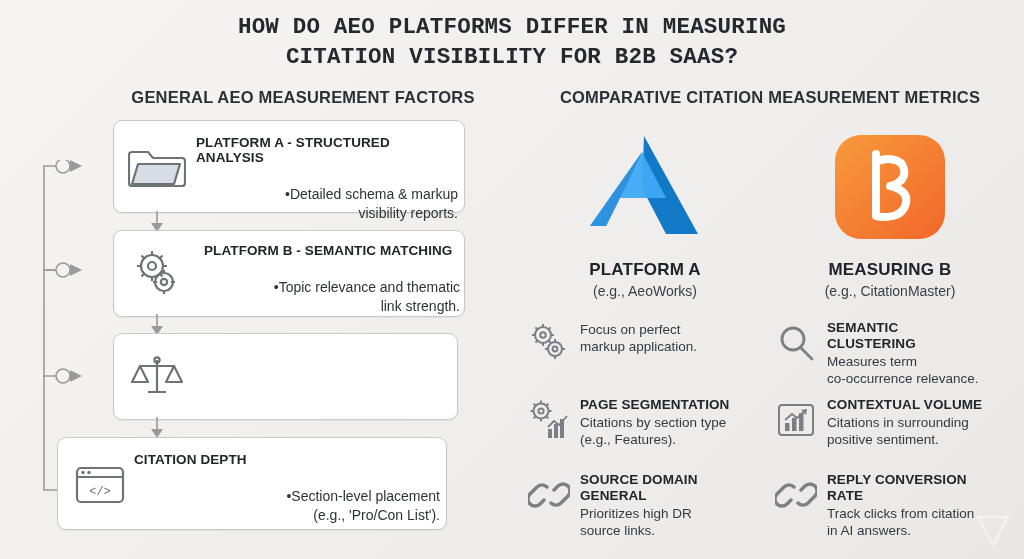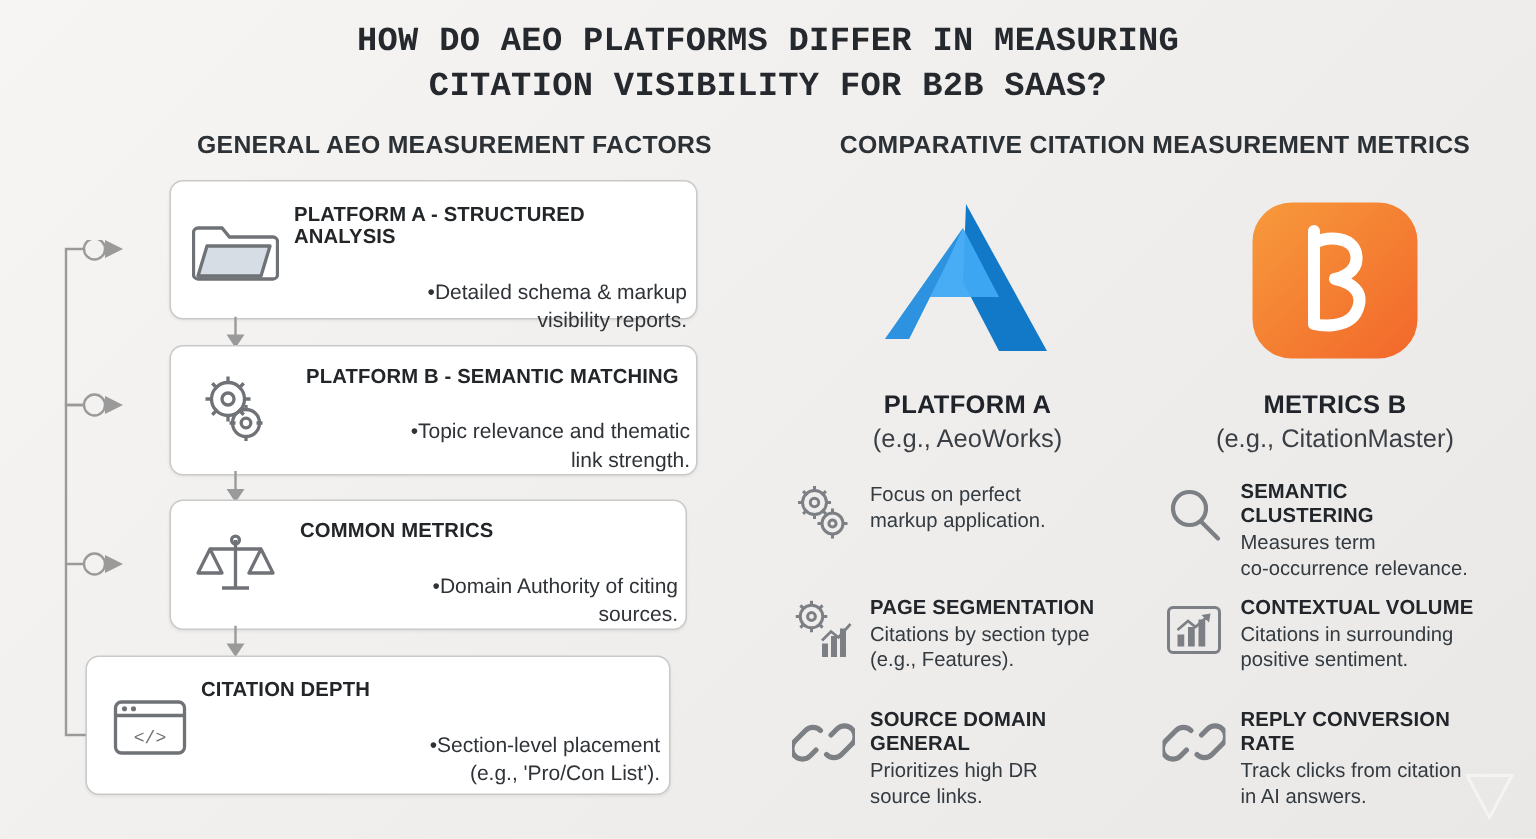--- a/index.html
+++ b/index.html
@@ -300,7 +300,7 @@
 
   <div class="platform-title" id="plat-a-title">PLATFORM A</div>
   <div class="platform-sub" id="plat-a-sub">(e.g., AeoWorks)</div>
-  <div class="platform-title" id="plat-b-title">METRICS B</div>
+  <div class="platform-title" id="plat-b-title">MEASURING B</div>
   <div class="platform-sub" id="plat-b-sub">(e.g., CitationMaster)</div>
 
   <div class="metric col-a-metric row1">

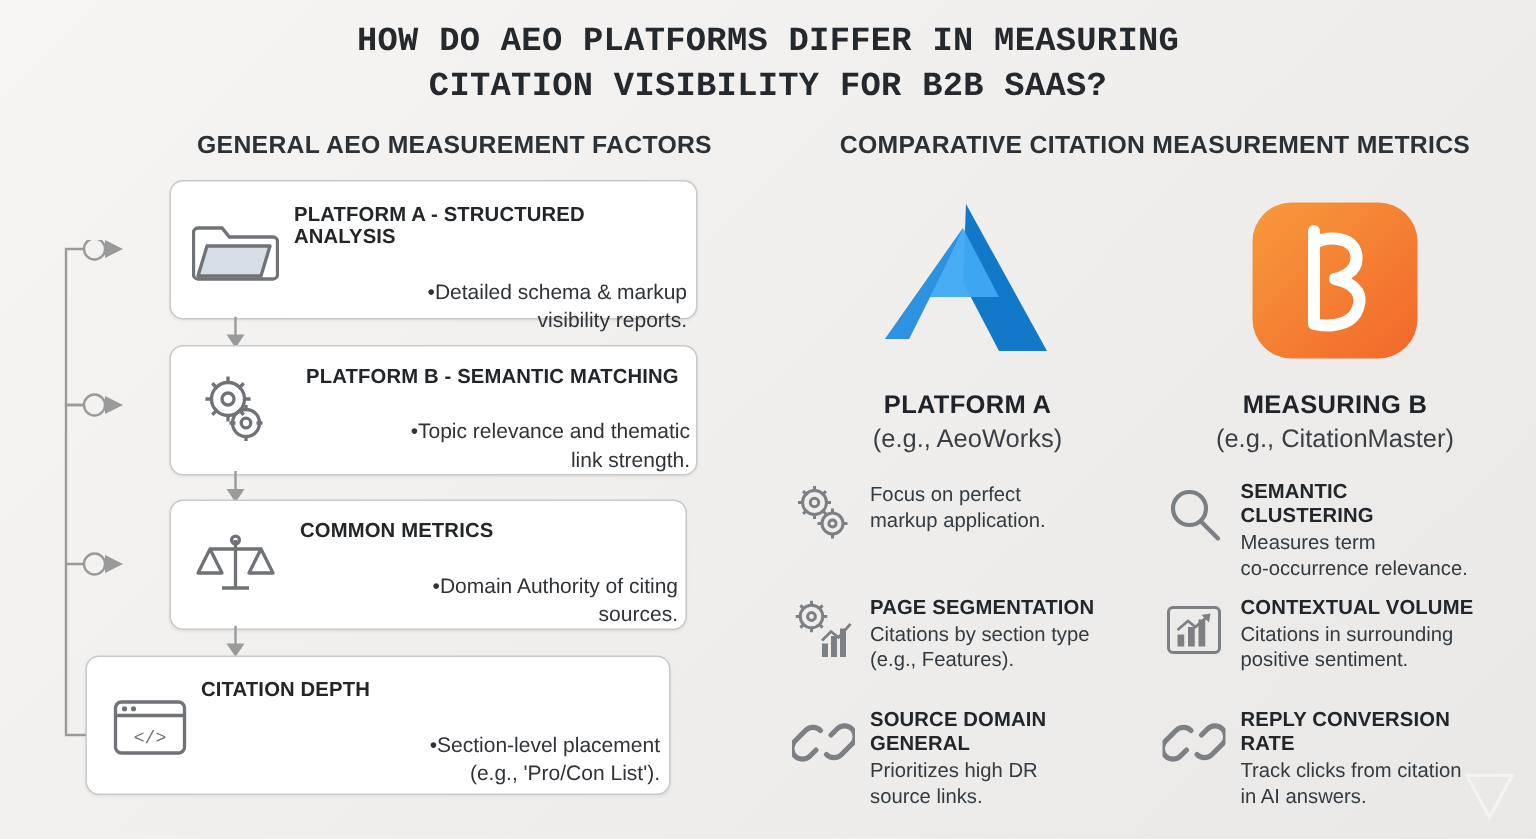--- a/index.html
+++ b/index.html
@@ -117,7 +117,7 @@
   }
   .platform-sub {
     position: absolute;
-    font-size: 17px;
+    font-size: 14px;
     text-align: center;
     color: #3a3f45;
   }

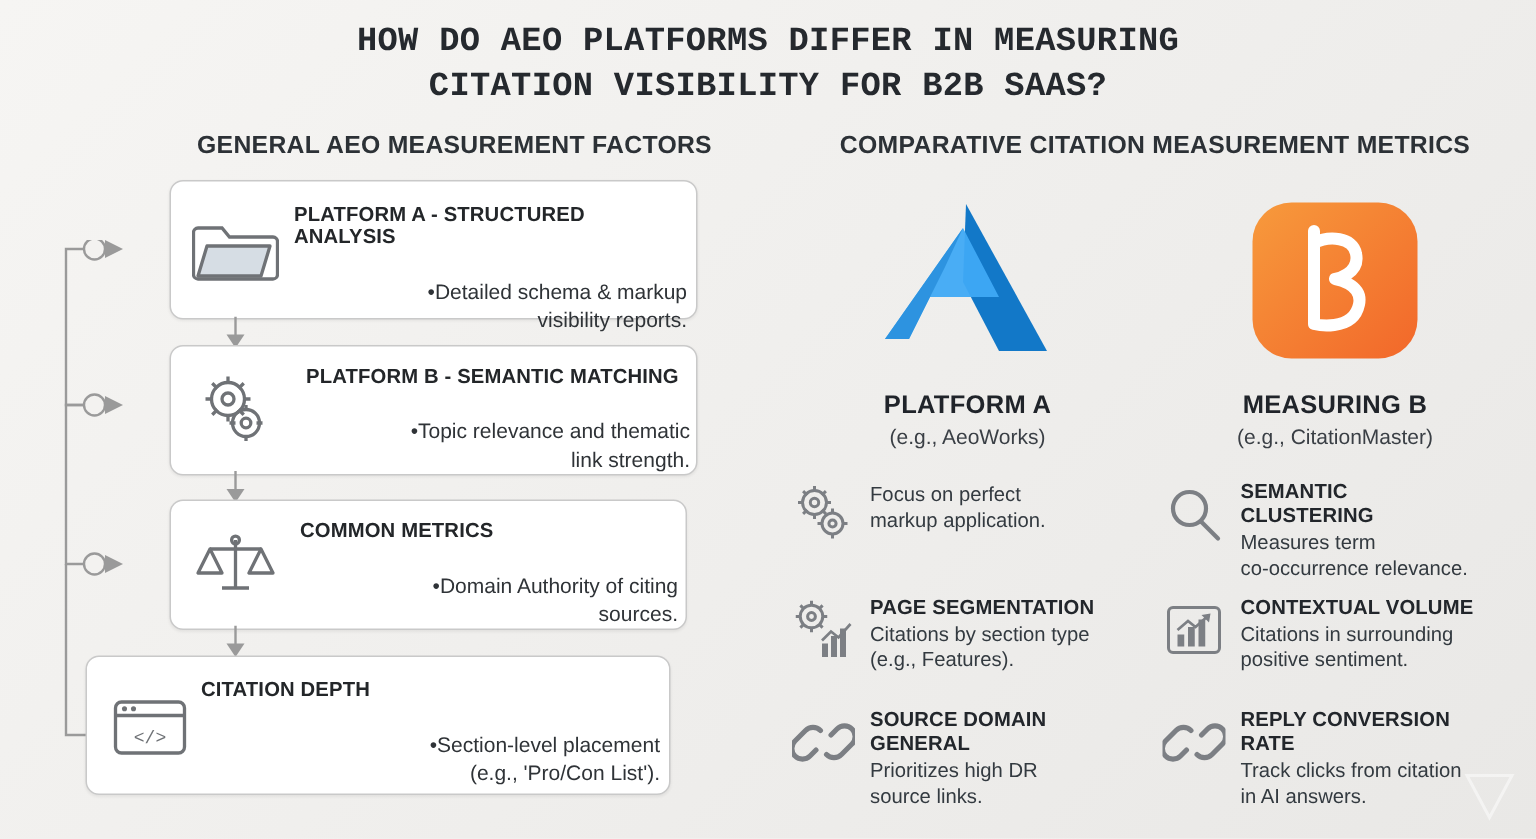--- a/index.html
+++ b/index.html
@@ -251,13 +251,6 @@
         <circle cx="29" cy="8" r="2.6"></circle>
       </g>
     </svg>
-    <div class="card-text">
-      <div class="card-title">COMMON METRICS</div>
-      <div class="card-body">
-        <span class="bullet">•</span><span>Domain Authority of citing</span><br>
-        <span style="display:inline-block;width:12px"></span><span>sources.</span>
-      </div>
-    </div>
   </div>
   <svg class="v-arrow" style="left:148px; top:417px;" viewBox="0 0 18 22" xmlns="http://www.w3.org/2000/svg">
     <path d="M9 0 V13" stroke="#9a9a9a" stroke-width="1.6" fill="none"></path>

